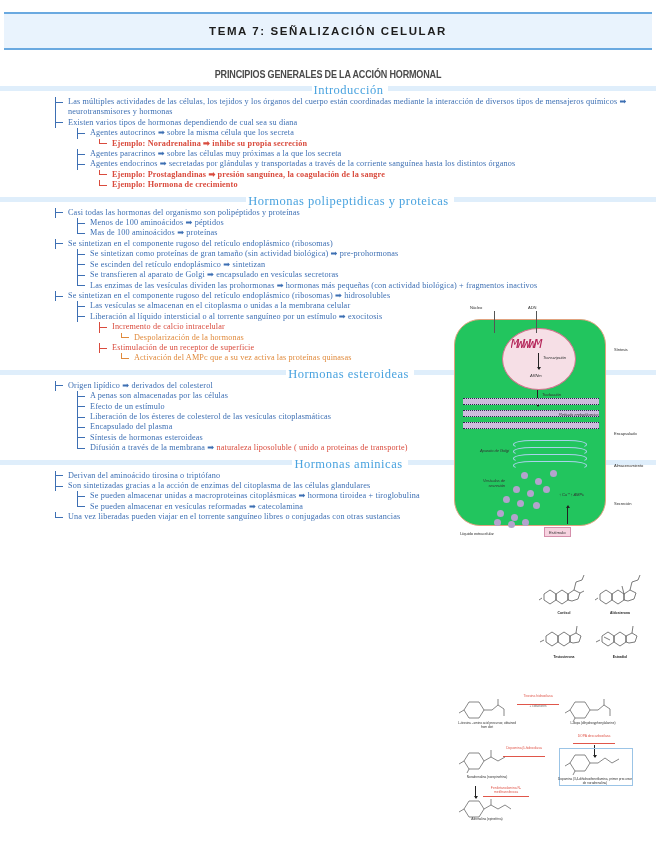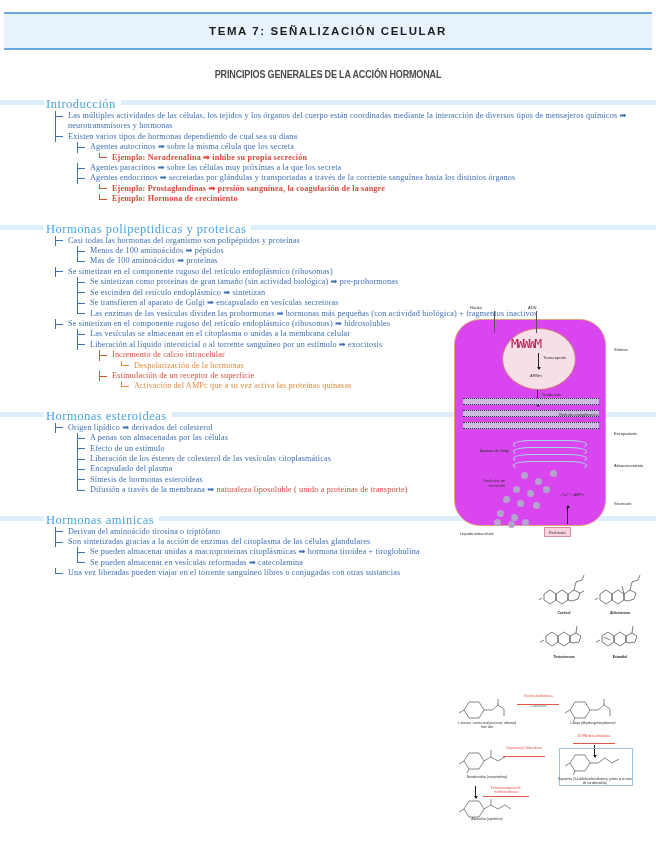--- a/index.html
+++ b/index.html
@@ -40,8 +40,8 @@
   
   .sec-head{
     position:relative;
-    margin-top:14px;
     height:15px;
+    text-align:center;
   }
   .sec-head .bar{
     position:absolute;left:0;right:0;top:6px;height:5px;

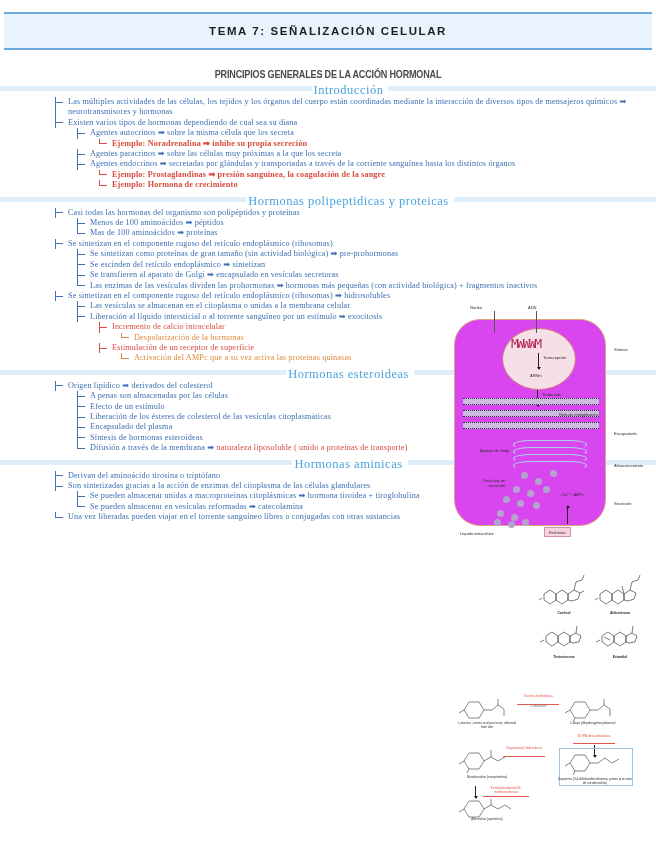--- a/index.html
+++ b/index.html
@@ -94,7 +94,7 @@
   #cellfig{left:432px;top:305px;width:216px;height:250px;}
   .cellbody{
     position:absolute;left:22px;top:14px;width:150px;height:205px;
-    background:#d946ef;border:1.6px solid #e0a27f;border-radius:26px;
+    background:#22c55e;border:1.6px solid #e0a27f;border-radius:26px;font-style:italic;
   }
   .nucleus{
     position:absolute;left:47px;top:8px;width:72px;height:60px;

